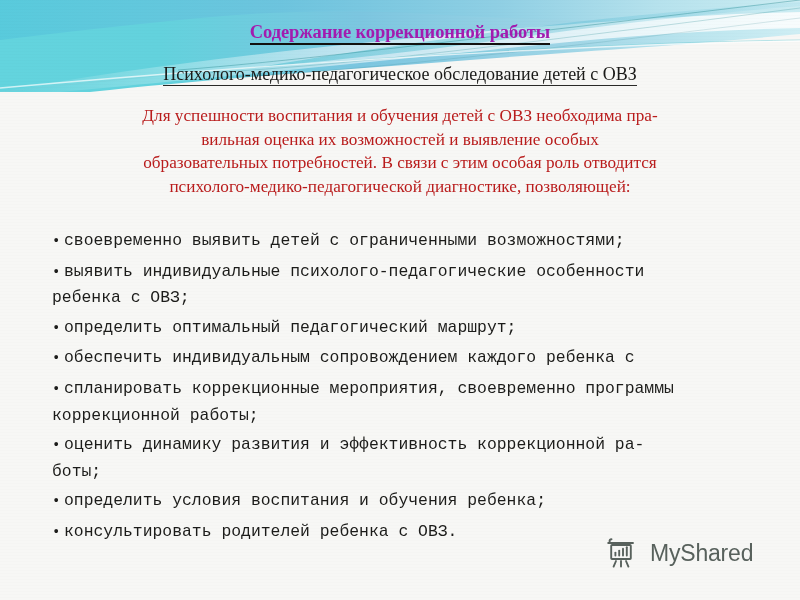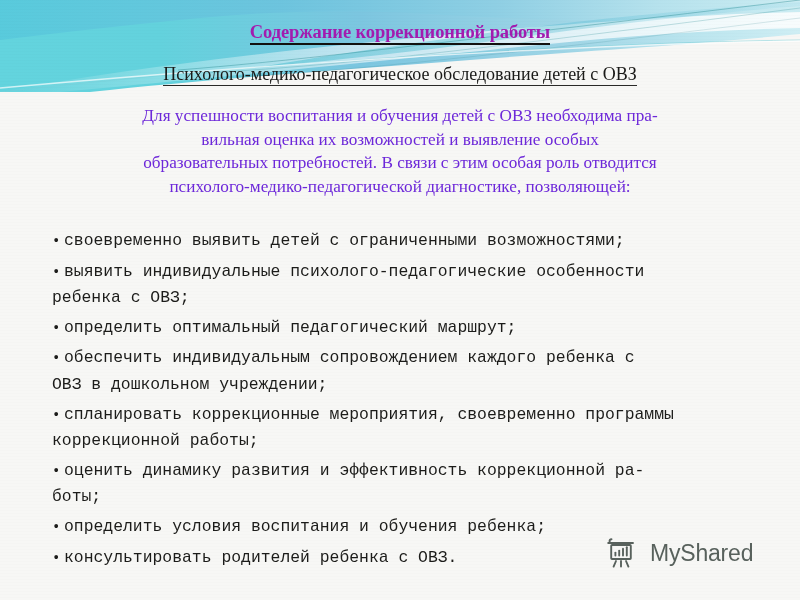--- a/index.html
+++ b/index.html
@@ -100,7 +100,7 @@
     text-align: center;
     font-size: 17.2px;
     line-height: 23.5px;
-    color: #6d28d9;
+    color: #b91c1c;
   }
   #intro-paragraph .pline {
     display: block;

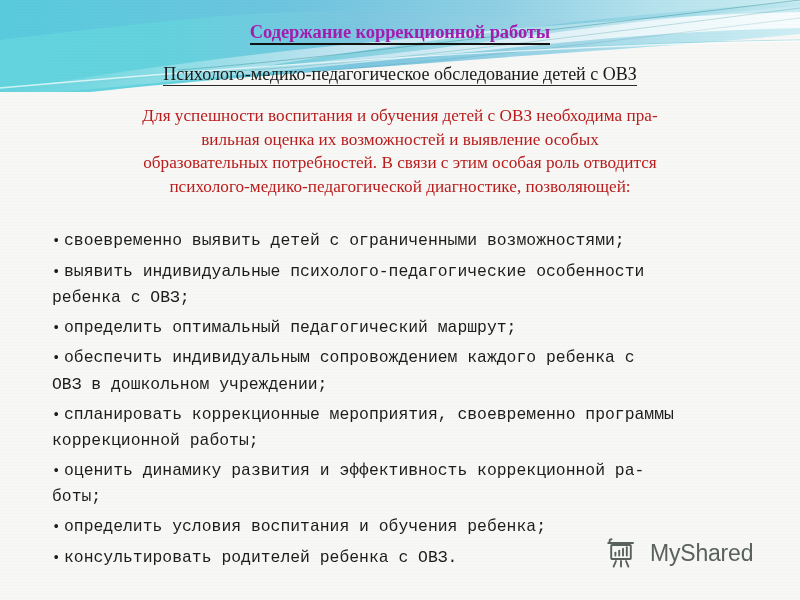--- a/index.html
+++ b/index.html
@@ -253,7 +253,6 @@
 
       <li>
         <span class="bul">•</span><span class="btext">обеспечить индивидуальным сопровождением каждого ребенка с</span>
-        <span class="wrap2">ОВЗ в дошкольном учреждении;</span>
       </li>
 
       <li>

